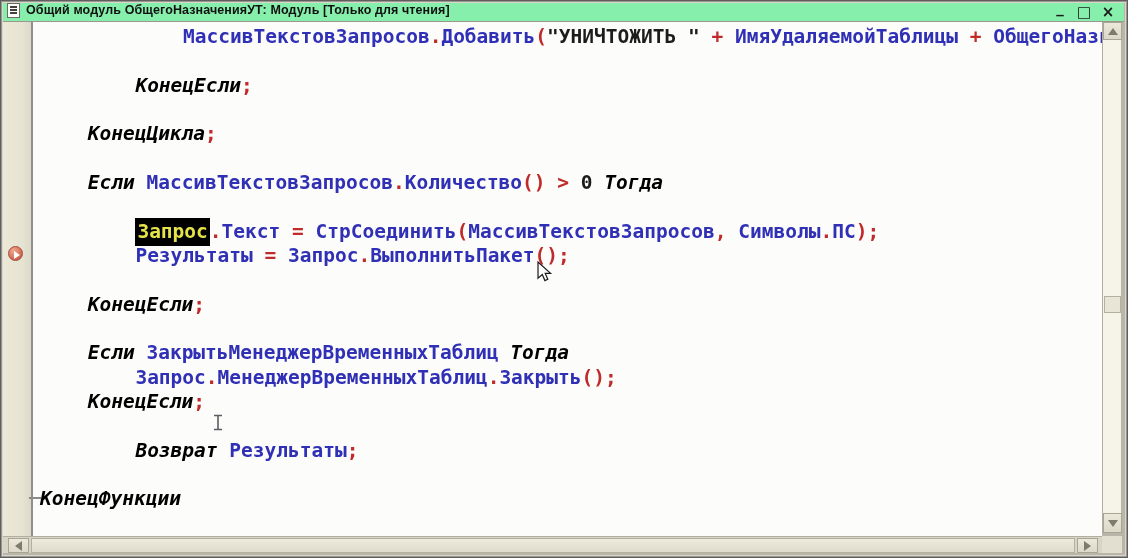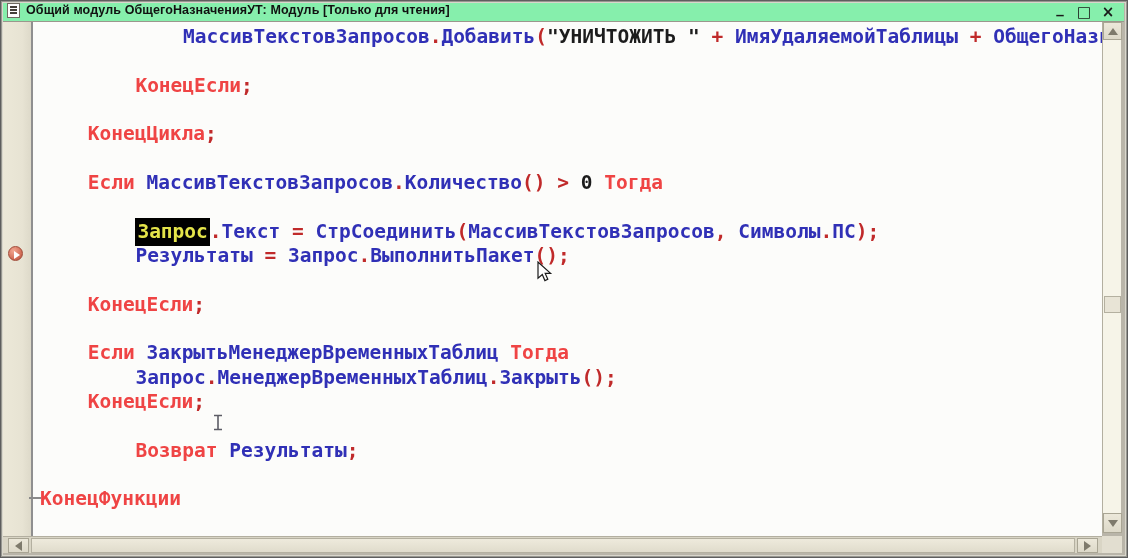--- a/index.html
+++ b/index.html
@@ -42,7 +42,7 @@
     line-height:24.33px; white-space:pre;
   }
   .line { height:24.33px; }
-  .tk-kw  { color:#ef4444; }
+  .tk-kw  { color:#000000;font-style:italic; }
   .tk-op  { color:#c02a2a; }
   .tk-id  { color:#3030b6; }
   .tk-str { color:#1c1c1c; }

